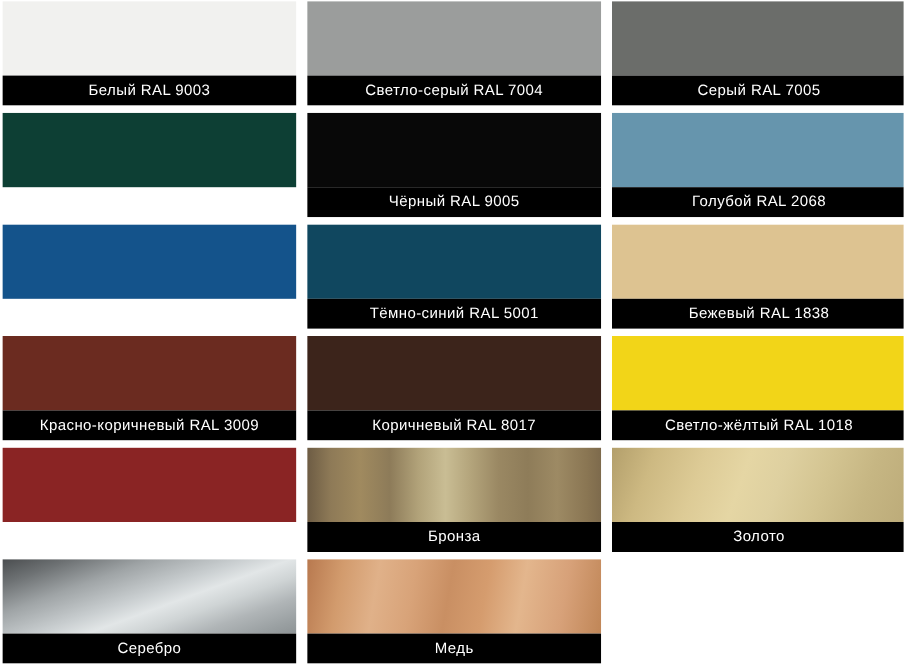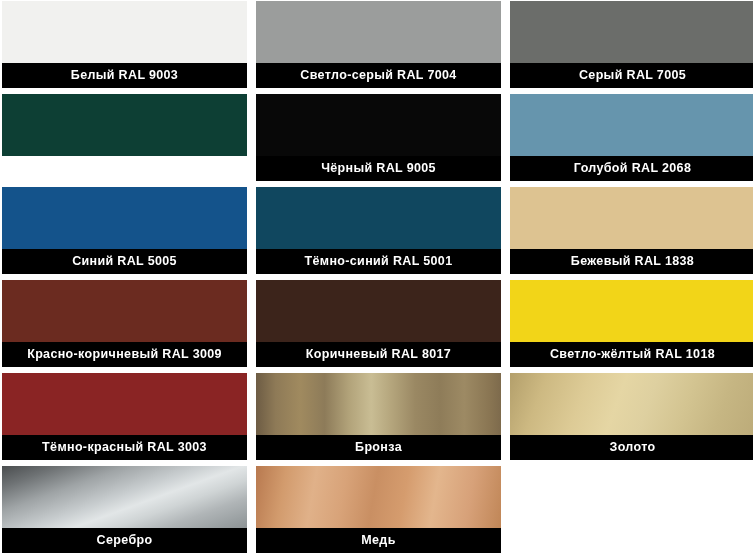--- a/index.html
+++ b/index.html
@@ -33,7 +33,6 @@
     width: 245px;
     height: 87px;
     overflow: hidden;
-    font-weight: bold;
   }
 
   .swatch-color {

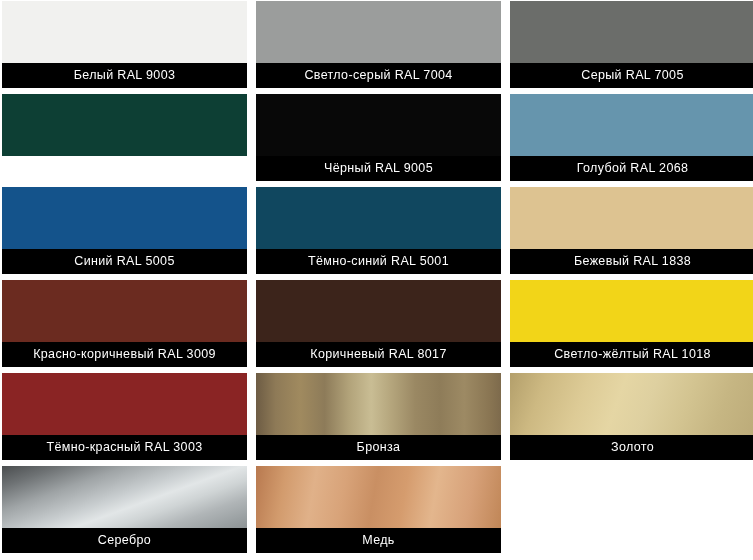--- a/index.html
+++ b/index.html
@@ -88,7 +88,6 @@
     </div>
     <div class="swatch">
       <div class="swatch-color" style="background: rgb(20, 83, 139);"></div>
-      <div class="swatch-label">Синий RAL 5005</div>
     </div>
     <div class="swatch">
       <div class="swatch-color" style="background: rgb(16, 71, 95);"></div>

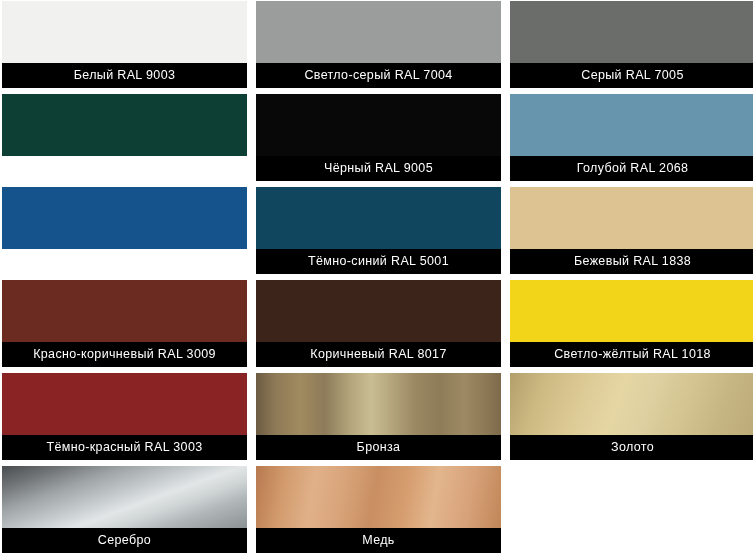--- a/index.html
+++ b/index.html
@@ -111,7 +111,6 @@
     </div>
     <div class="swatch">
       <div class="swatch-color" style="background: rgb(138, 36, 36);"></div>
-      <div class="swatch-label">Тёмно-красный RAL 3003</div>
     </div>
     <div class="swatch">
       <div class="swatch-color" style="background: linear-gradient(90deg, rgb(109, 92, 68) 0%, rgb(142, 122, 87) 8%, rgb(160, 138, 95) 18%, rgb(141, 123, 89) 28%, rgb(178, 163, 122) 38%, rgb(201, 189, 148) 47%, rgb(181, 166, 125) 55%, rgb(154, 136, 99) 65%, rgb(142, 124, 89) 75%, rgb(157, 138, 100) 85%, rgb(138, 118, 83) 95%, rgb(125, 106, 76) 100%);"></div>

